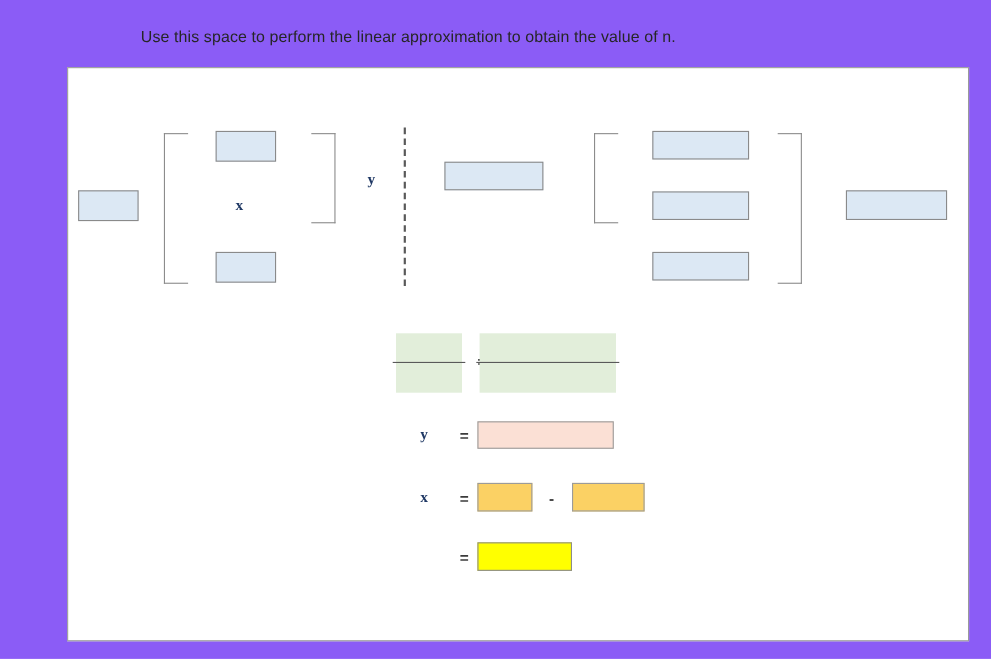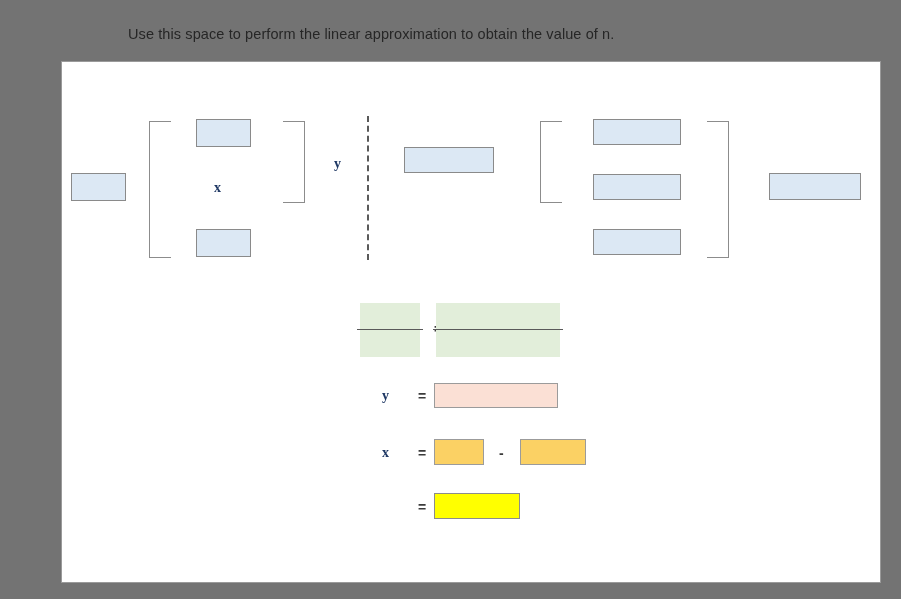--- a/index.html
+++ b/index.html
@@ -19,7 +19,7 @@
     left: 0; top: 0;
     width: 901px;
     height: 599px;
-    background: #737373;
+    background: #8b5cf6;
   }
   .prompt {
     position: absolute;

